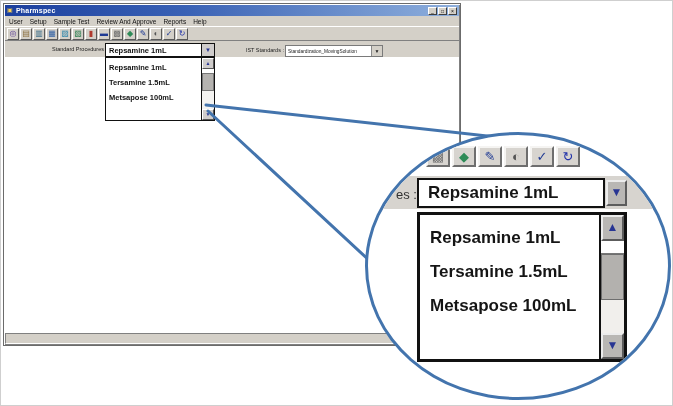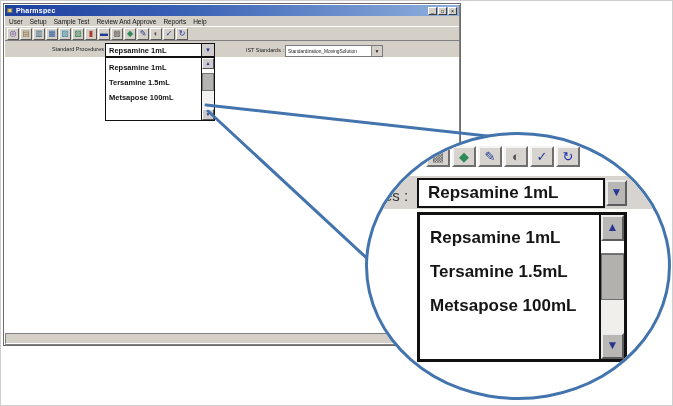--- a/index.html
+++ b/index.html
@@ -73,7 +73,7 @@
           border-color:#f5f4f2 #6e6e6e #6e6e6e #f5f4f2;box-sizing:border-box;
           font-size:13px;line-height:17px;text-align:center;overflow:hidden;}
   .c-band{position:absolute;left:0;top:41px;width:100%;height:33px;background:#d7d4cf;}
-  .c-labeltail{position:absolute;left:16px;top:52px;font-size:15px;color:#333;}
+  .c-labeltail{position:absolute;left:28px;top:52px;font-size:13px;color:#333;}
   .c-combo{position:absolute;left:49px;top:43px;width:188px;height:30px;background:#fff;
            border:2px solid #111;box-sizing:border-box;display:flex;align-items:center;}
   .c-combo-field{font-size:17px;font-weight:bold;color:#151515;padding-left:9px;white-space:nowrap;}

